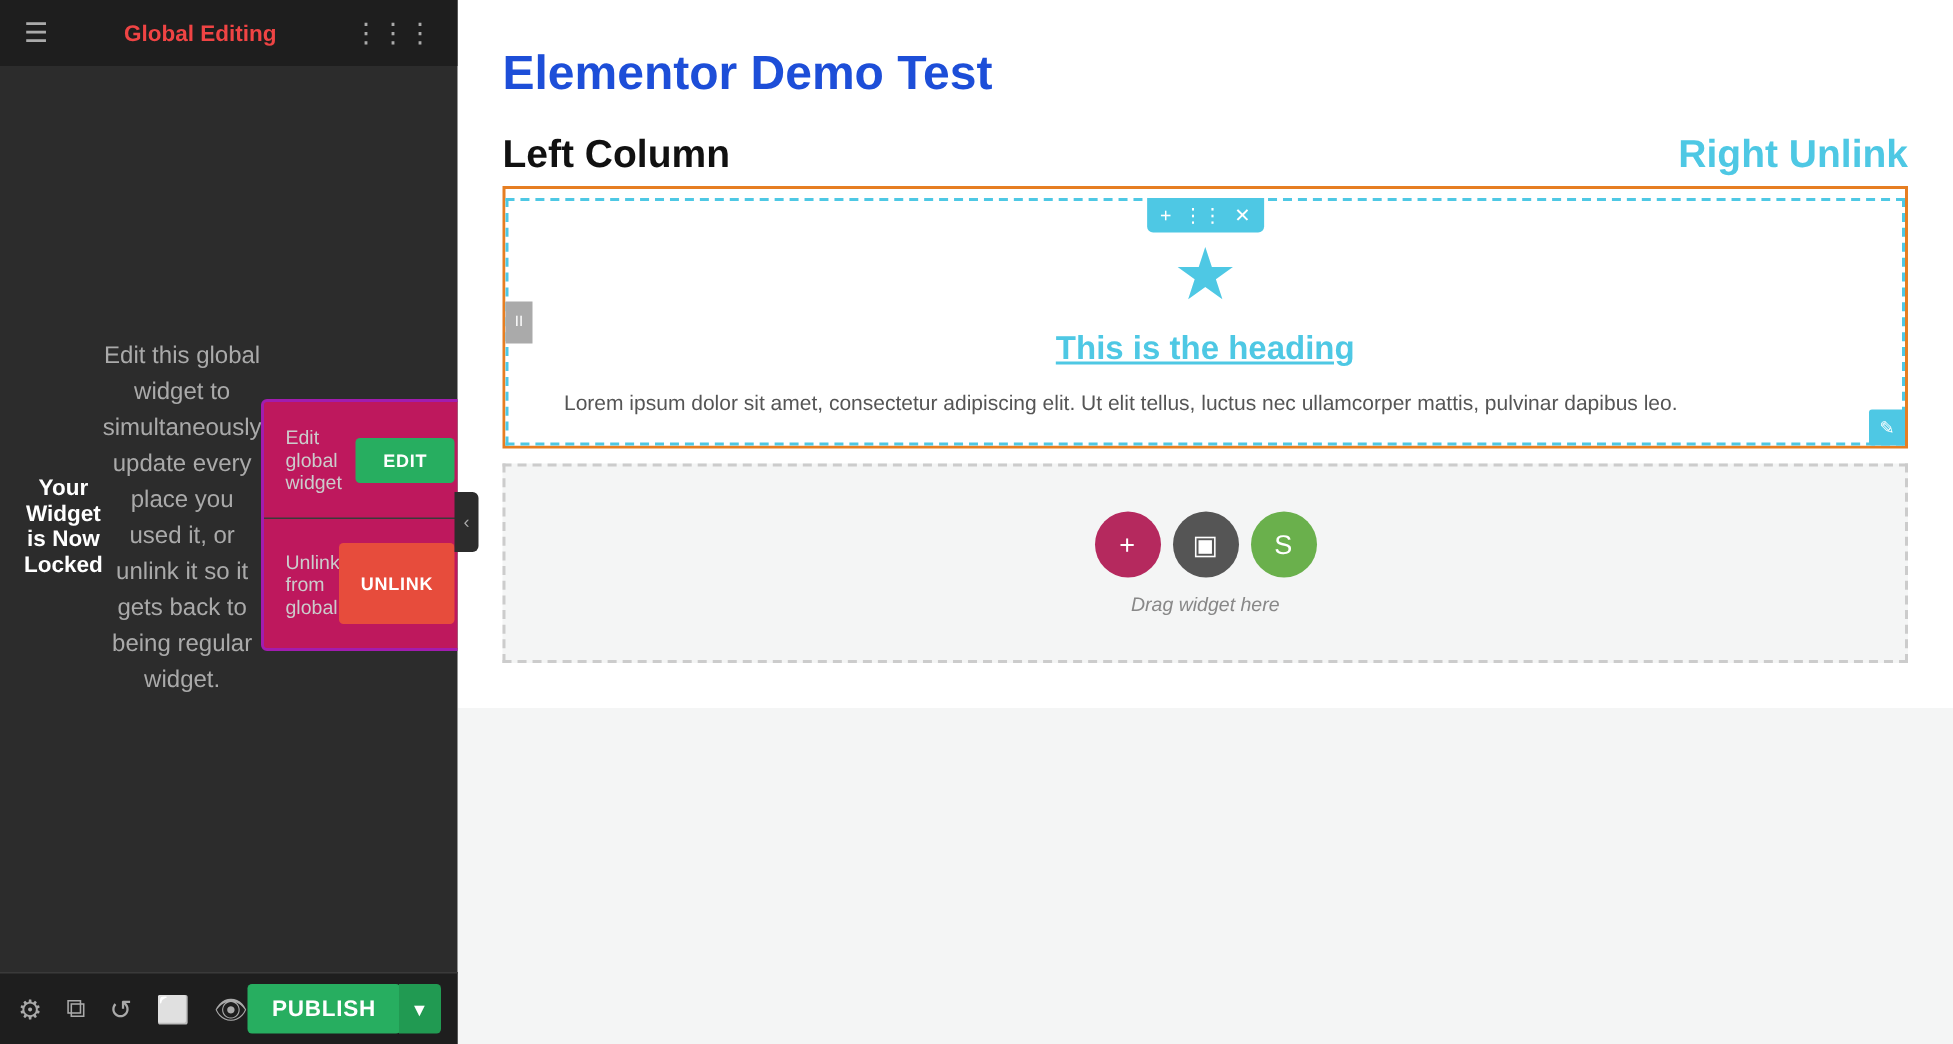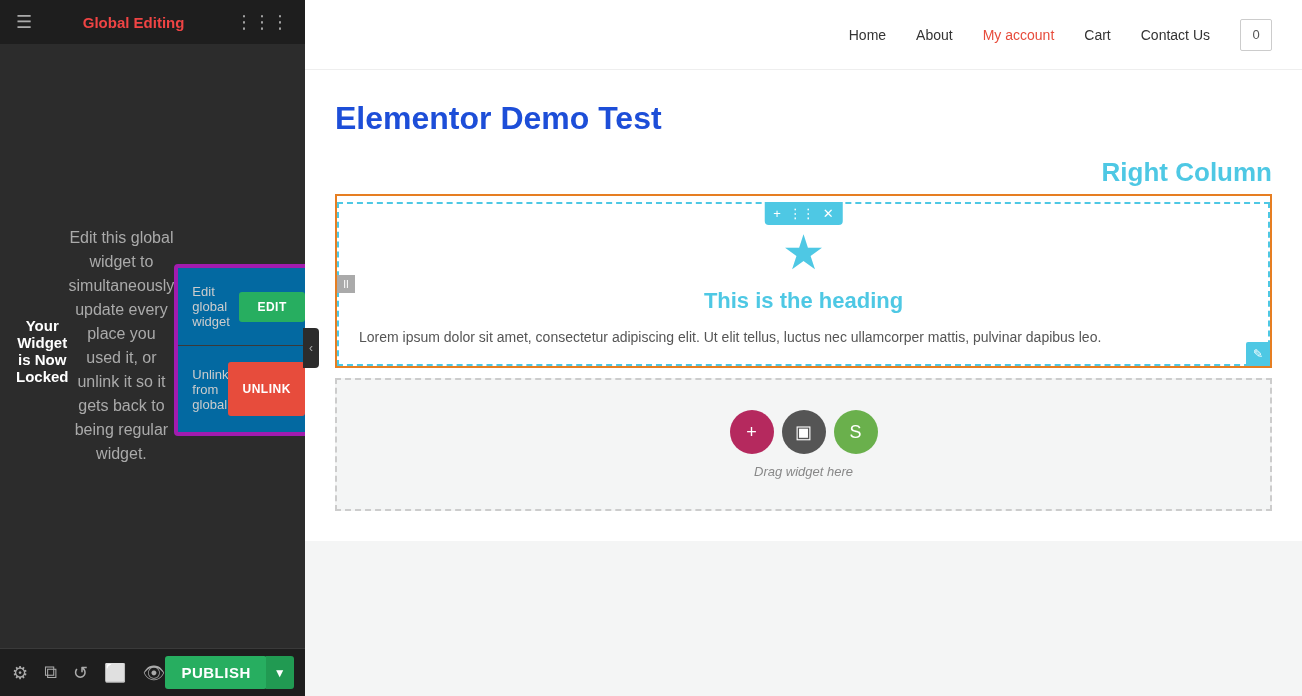--- a/index.html
+++ b/index.html
@@ -445,14 +445,6 @@
 
 <div class="main-content">
 
-  <div class="top-nav">
-    <span class="nav-link">Home</span>
-    <span class="nav-link">About</span>
-    <span class="nav-link active">My account</span>
-    <span class="nav-link">Cart</span>
-    <span class="nav-link">Contact Us</span>
-    <div class="cart-box">0</div>
-  </div>
 
   <div class="page-content">
     <div class="page-title">Elementor Demo Test</div>

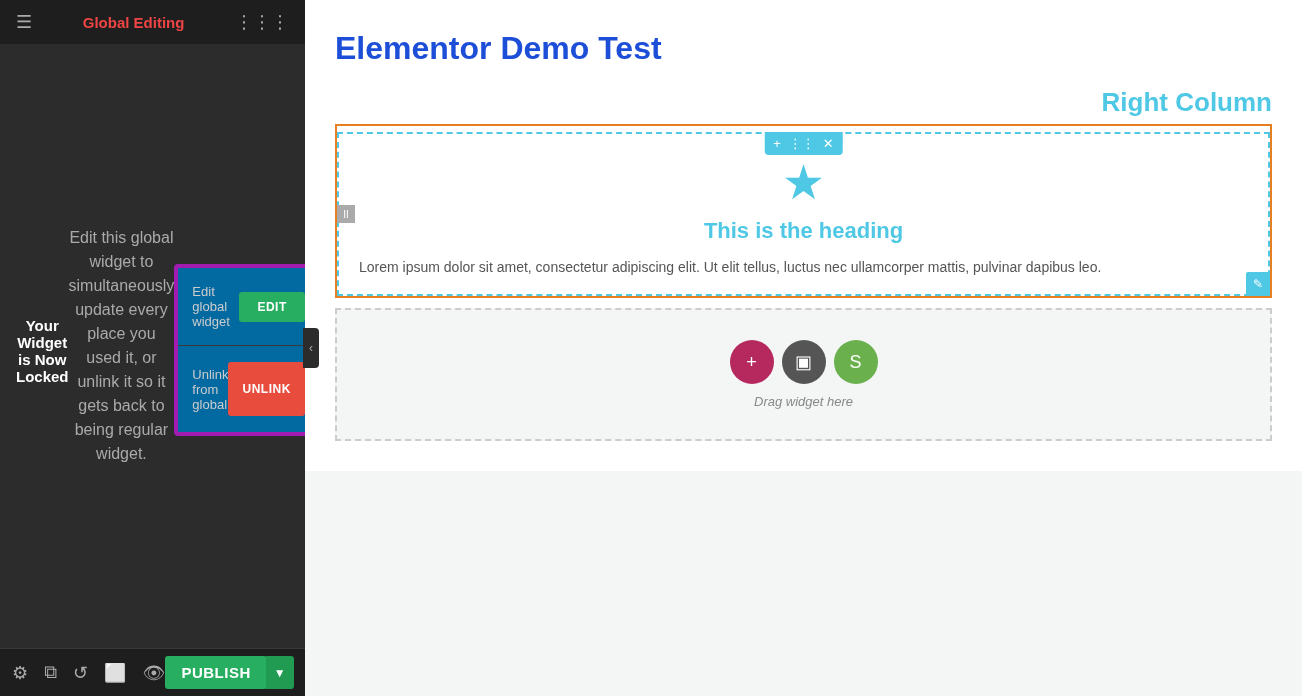--- a/index.html
+++ b/index.html
@@ -450,6 +450,7 @@
     <div class="page-title">Elementor Demo Test</div>
 
     <div class="columns-row">
+      <div class="col-left">Left Column</div>
       <div class="col-right">Right Column</div>
     </div>
 

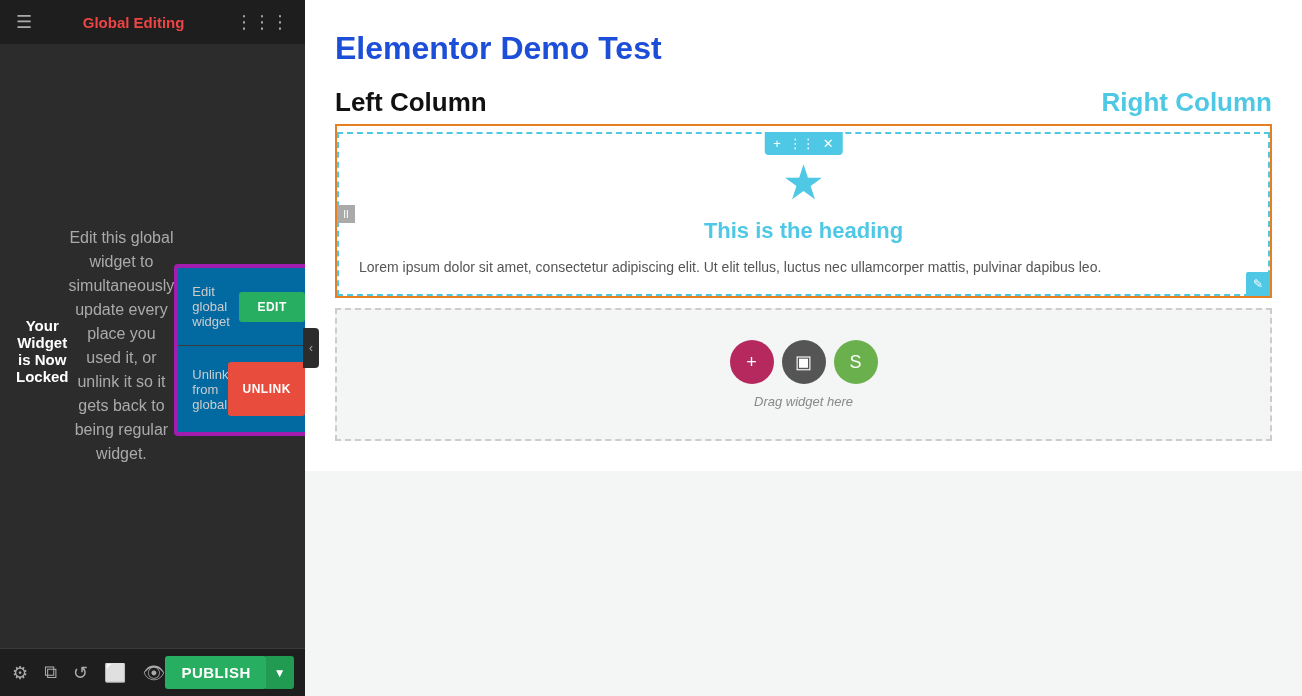--- a/index.html
+++ b/index.html
@@ -451,7 +451,7 @@
 
     <div class="columns-row">
       <div class="col-left">Left Column</div>
-      <div class="col-right">Right Column</div>
+      <div class="col-right">Right Unlink</div>
     </div>
 
     <div class="widget-section-outer">

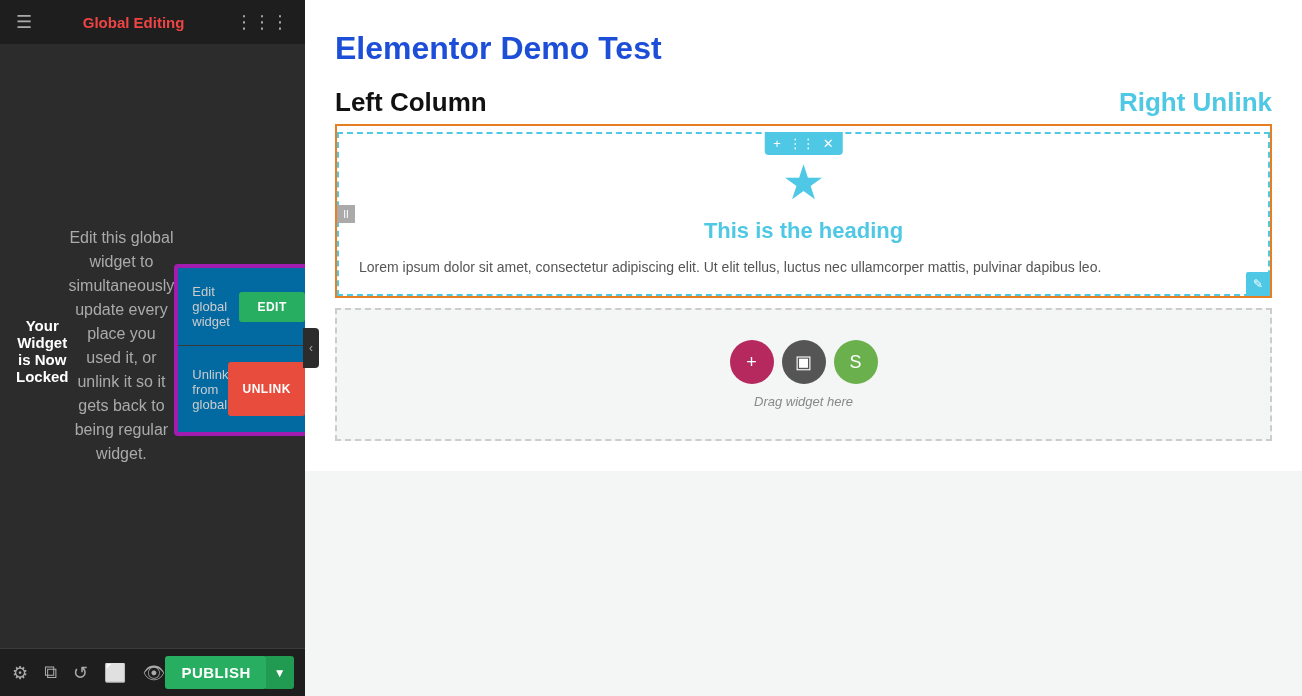--- a/index.html
+++ b/index.html
@@ -305,7 +305,7 @@
       background: #aaa;
       color: #fff;
       width: 18px;
-      height: 18px;
+      height: 28px;
       display: flex;
       align-items: center;
       justify-content: center;

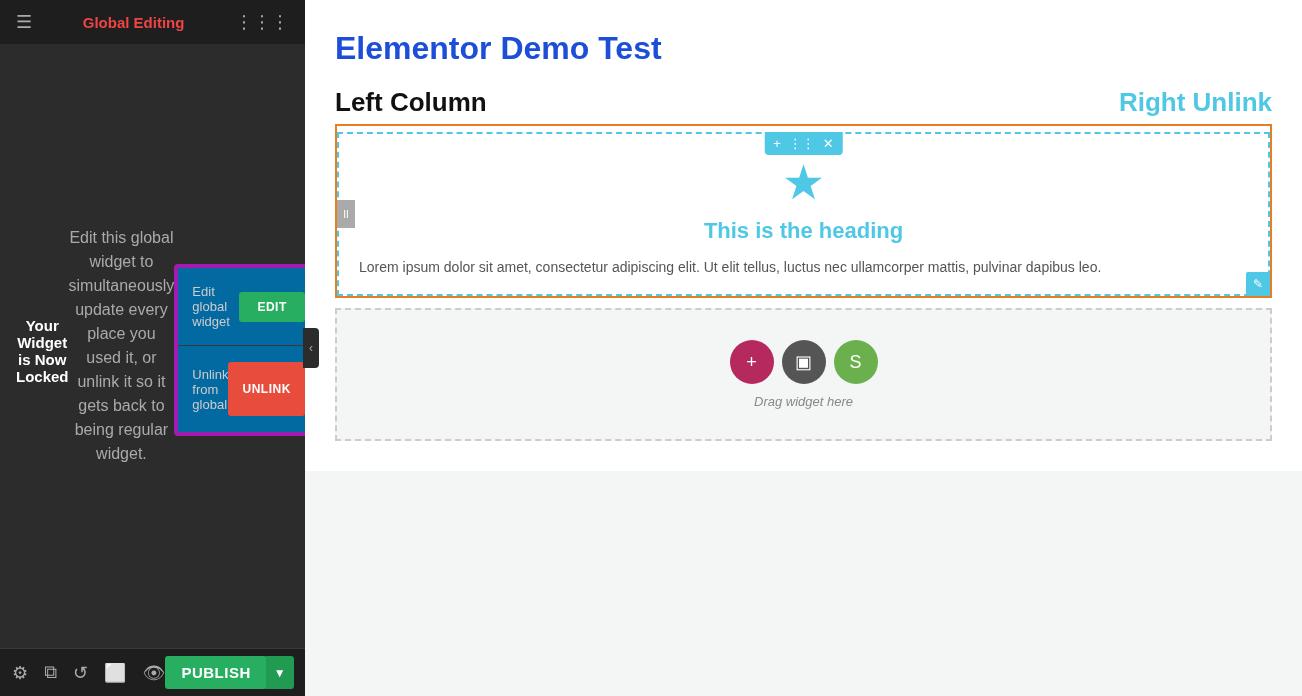--- a/index.html
+++ b/index.html
@@ -324,6 +324,7 @@
       font-weight: 600;
       color: #4ec8e4;
       margin-bottom: 12px;
+      text-decoration: underline;
     }
     .widget-text {
       font-size: 14px;

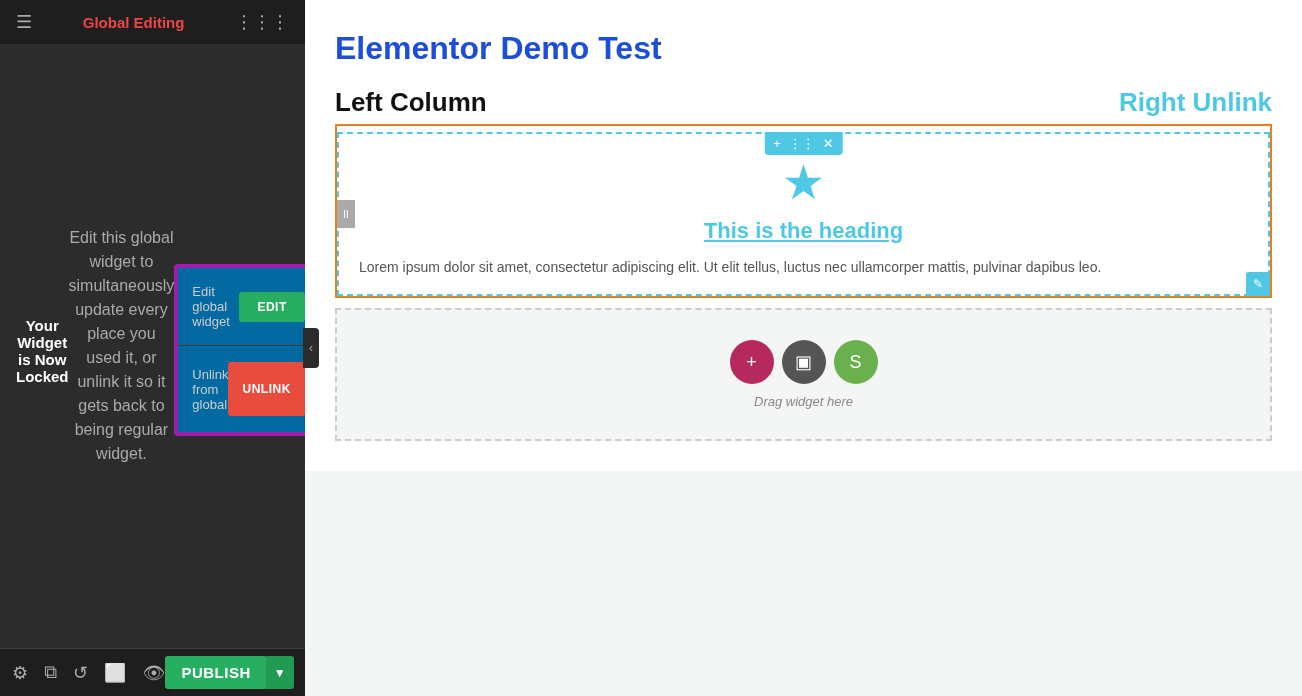--- a/index.html
+++ b/index.html
@@ -331,6 +331,7 @@
       color: #555;
       text-align: left;
       line-height: 1.6;
+      margin-left: 17px;
     }
 
     

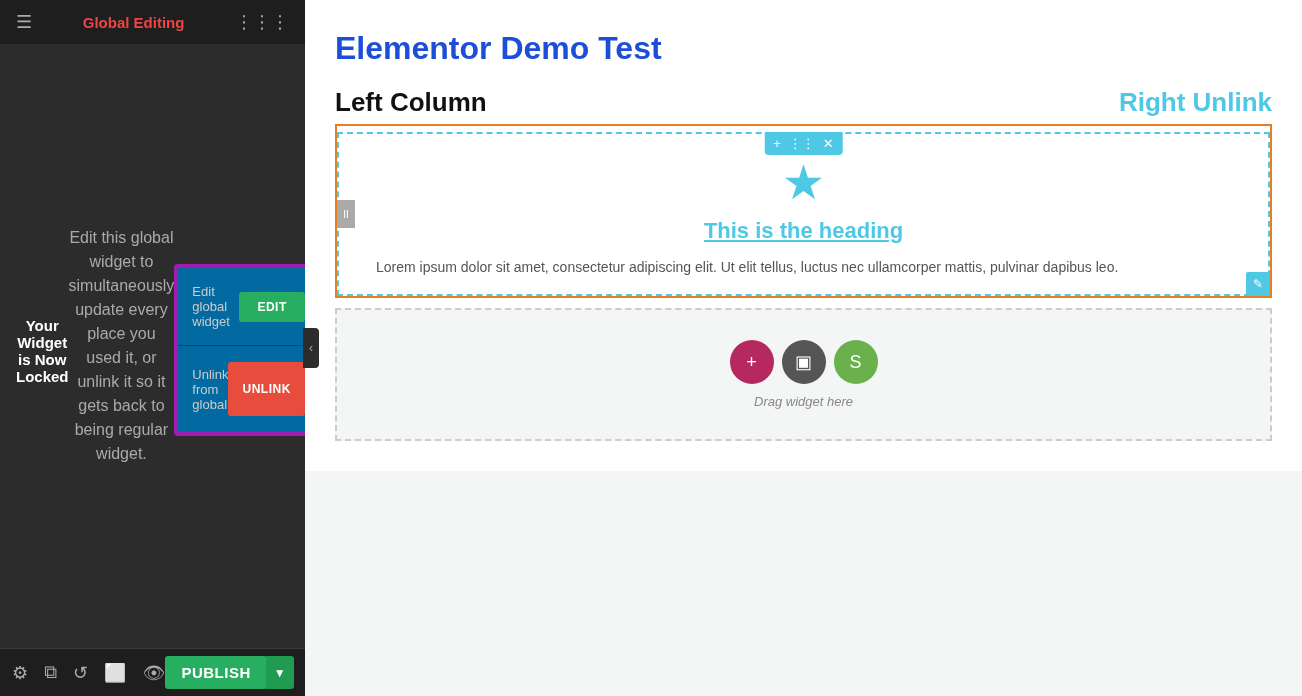--- a/index.html
+++ b/index.html
@@ -69,11 +69,11 @@
 
     
     .global-actions-panel {
-      border: 4px solid #a21caf;
+      border: 2px solid #a21caf;
       border-radius: 4px;
       width: 100%;
       margin-bottom: 12px;
-      background: #0369a1;
+      background: #be185d;
     }
     .action-row {
       display: flex;

